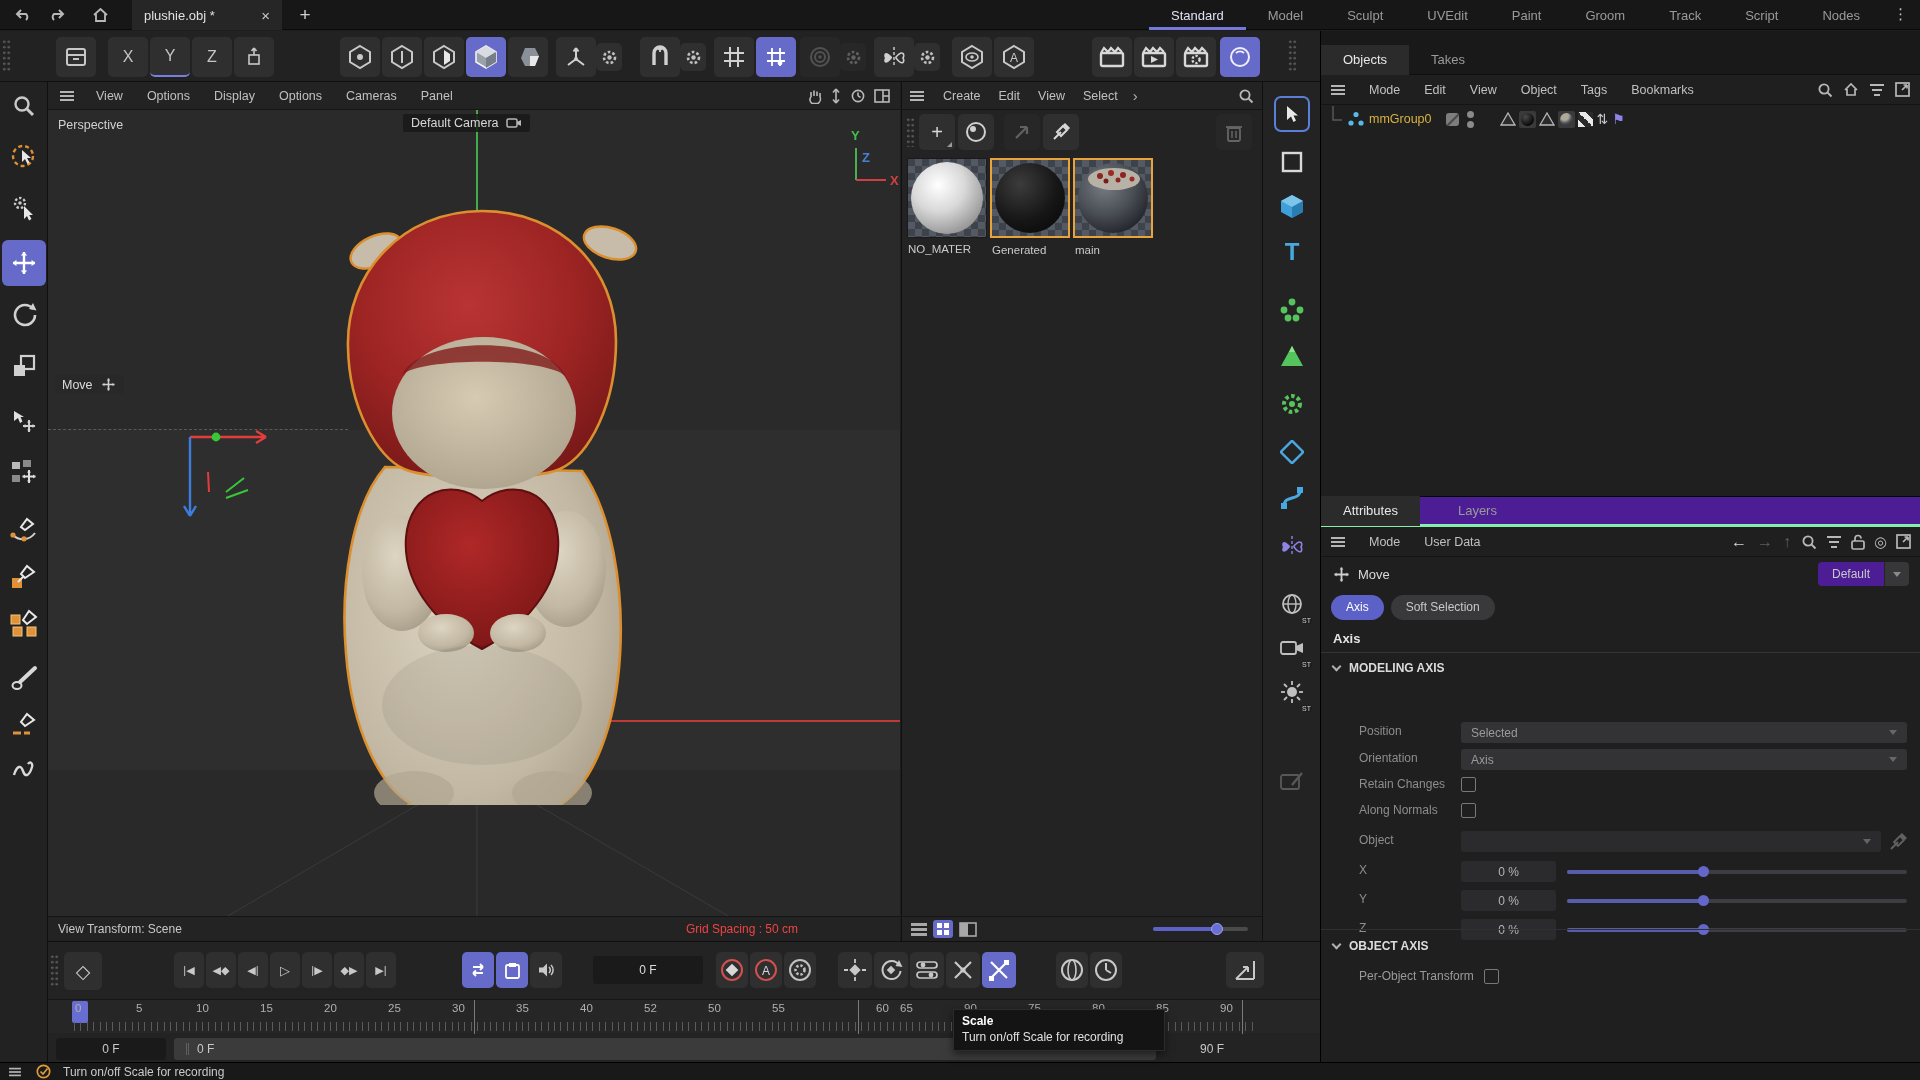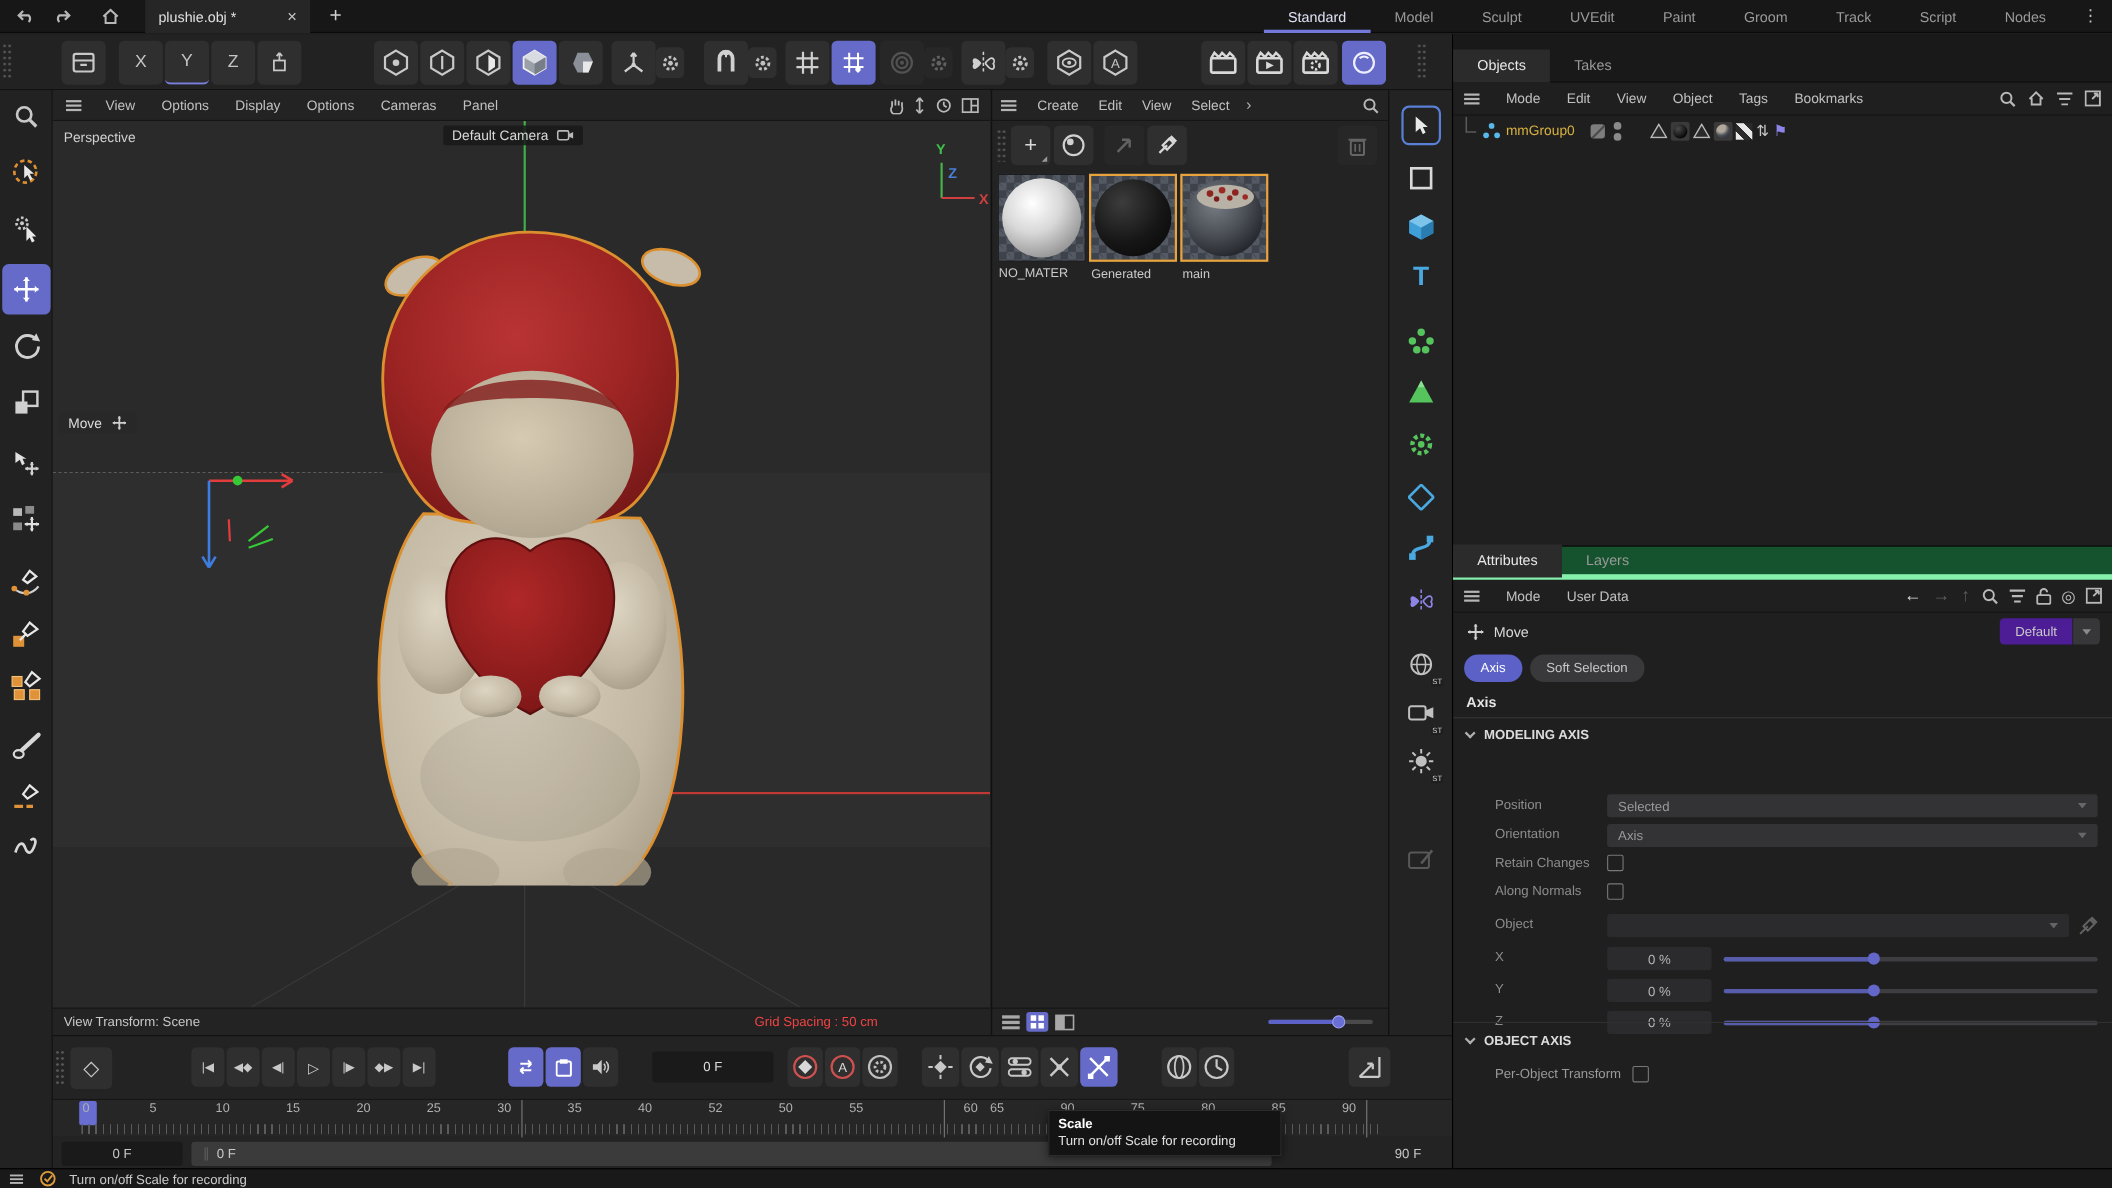--- a/index.html
+++ b/index.html
@@ -751,7 +751,7 @@
   </div>
 
   <div class="abs" style="left:0;top:465px;width:600px;height:566px;border-top:1px solid #000;">
-    <div class="row" style="height:30px;background:#14532d;border-bottom:5px solid #86efac;">
+    <div class="row" style="height:30px;background:#4c1d95;border-bottom:3px solid #86efac;gap:16px;">
       <div class="tabbtn on">
           <span>Attributes</span>
         </div>

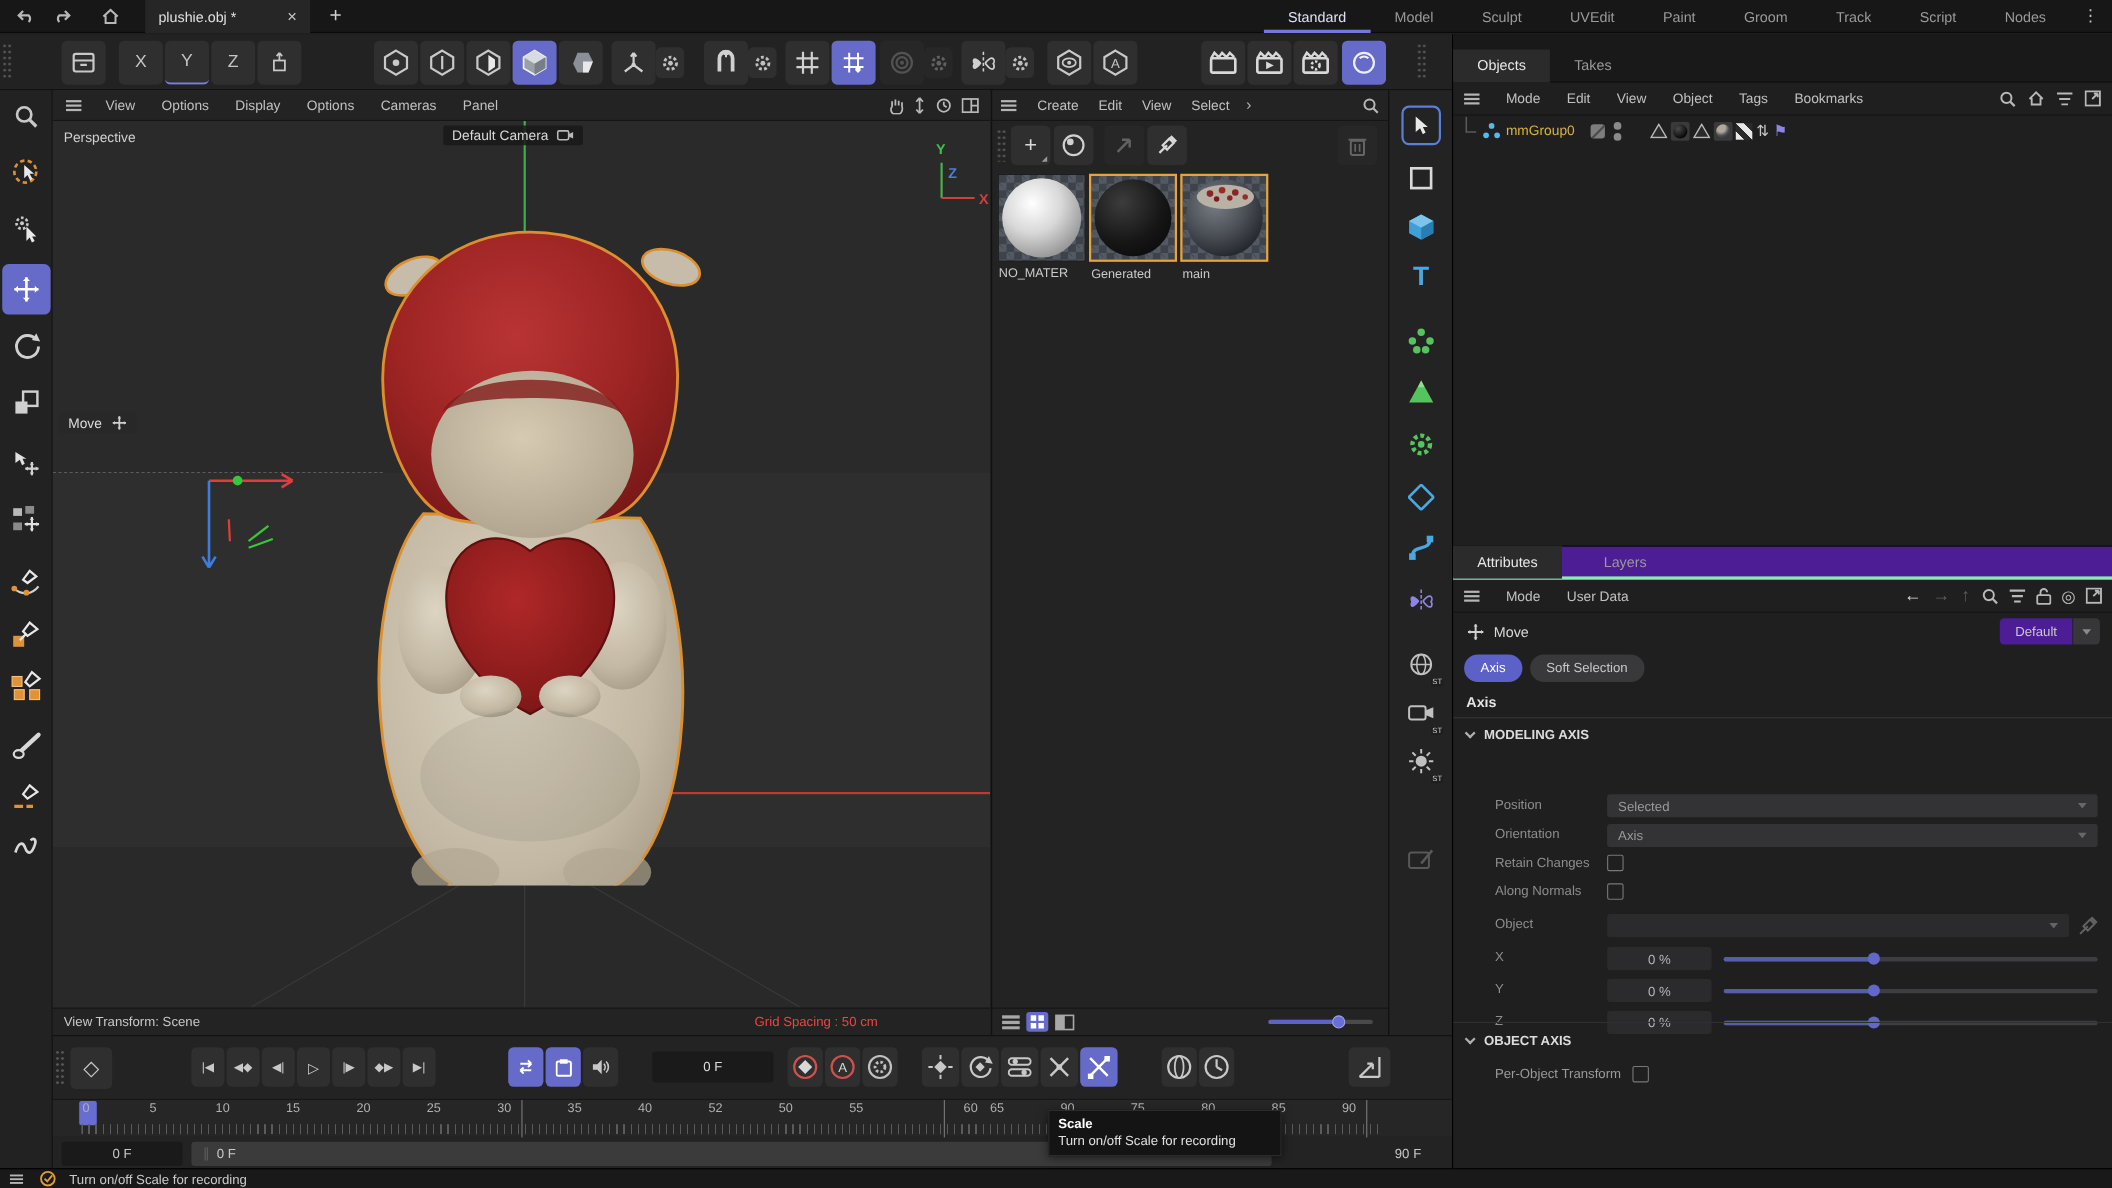--- a/index.html
+++ b/index.html
@@ -1049,7 +1049,7 @@
     <span style="width:3px;height:12px;border-left:1px solid #5f5f5f;border-right:1px solid #5f5f5f;margin-right:8px;"></span>
     <span>0 F</span>
   </div>
-  <div class="abs row" style="left:1192px;top:96px;width:80px;height:22px;justify-content:center;color:#c8c8c8;">
+  <div class="abs row" style="left:1124px;top:96px;width:80px;height:22px;justify-content:center;color:#c8c8c8;">
     <span>90 F</span>
   </div>
 

